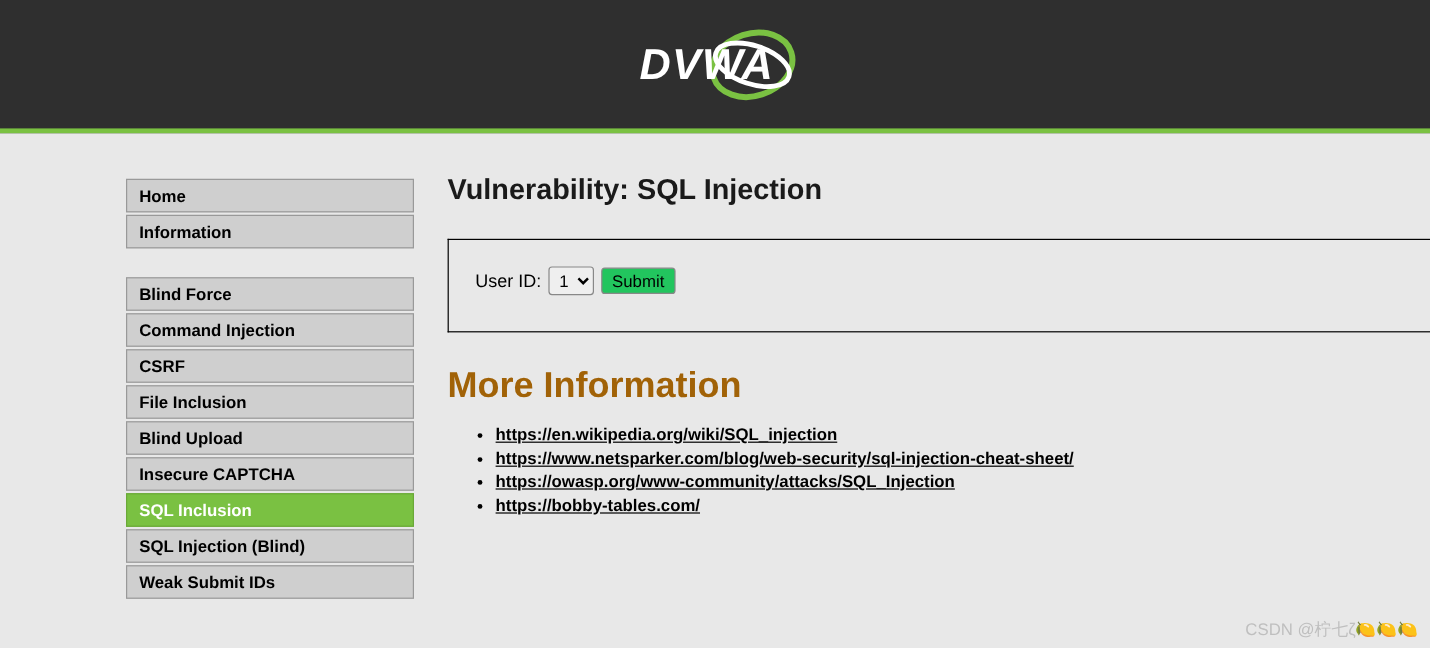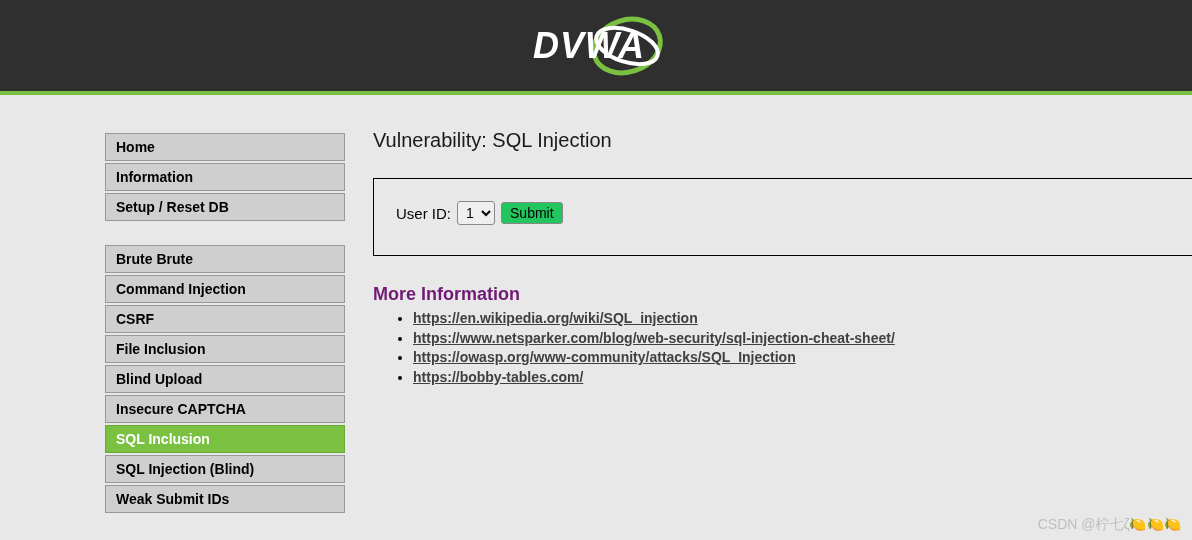--- a/index.html
+++ b/index.html
@@ -17,7 +17,7 @@
     }
     .header-band {
       background: #2f2f2f;
-      height: 95px;
+      height: 111px;
       width: 100%;
       margin: 0;
       display: flex;

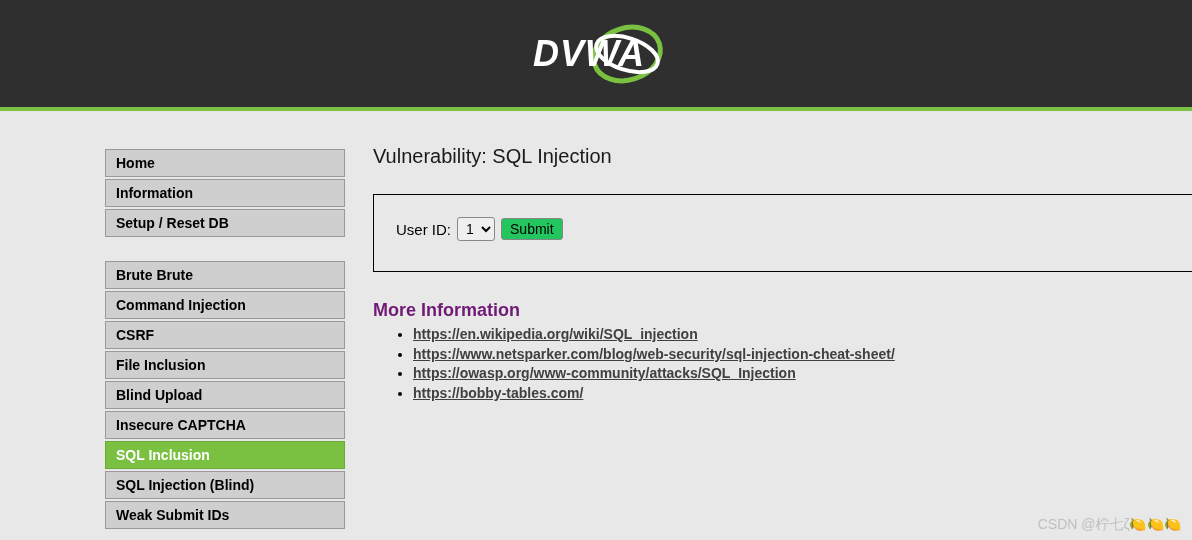--- a/index.html
+++ b/index.html
@@ -84,8 +84,8 @@
       flex: 1;
     }
     .page-title {
-      font-size: 20px;
-      font-weight: normal;
+      font-size: 24px;
+      font-weight: bold;
       color: #1a1a1a;
       margin-bottom: 26px;
       margin-top: -4px;

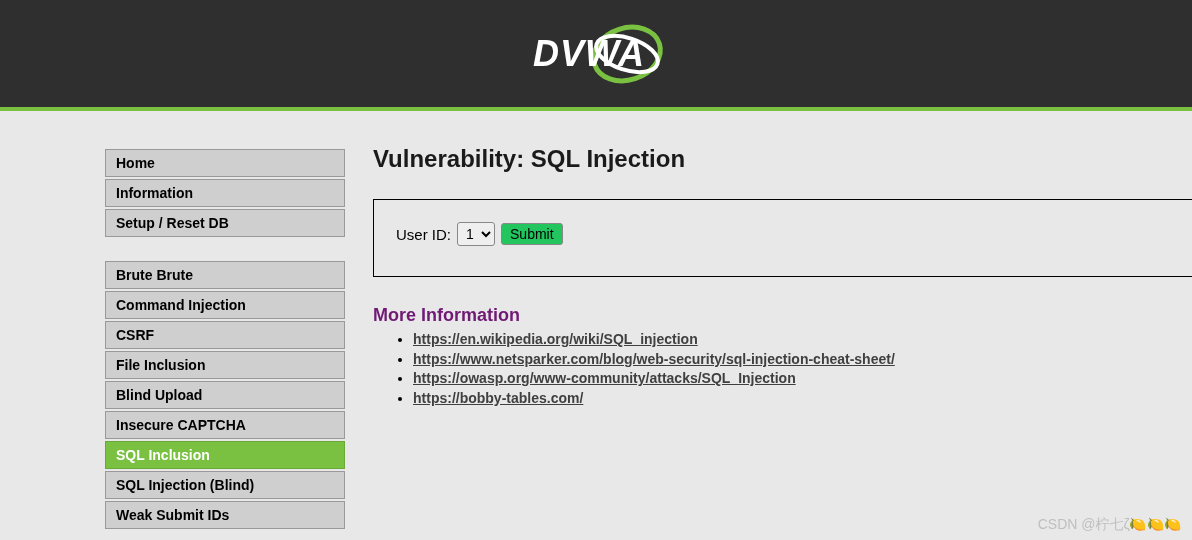--- a/index.html
+++ b/index.html
@@ -169,7 +169,6 @@
     <div class="menu-group" id="group1">
         <a class="menu-item">Home</a>
         <a class="menu-item">Information</a>
-        <a class="menu-item">Setup / Reset DB</a>
       </div>
     <div class="menu-group" id="group2">
         <a class="menu-item">Brute Brute</a>

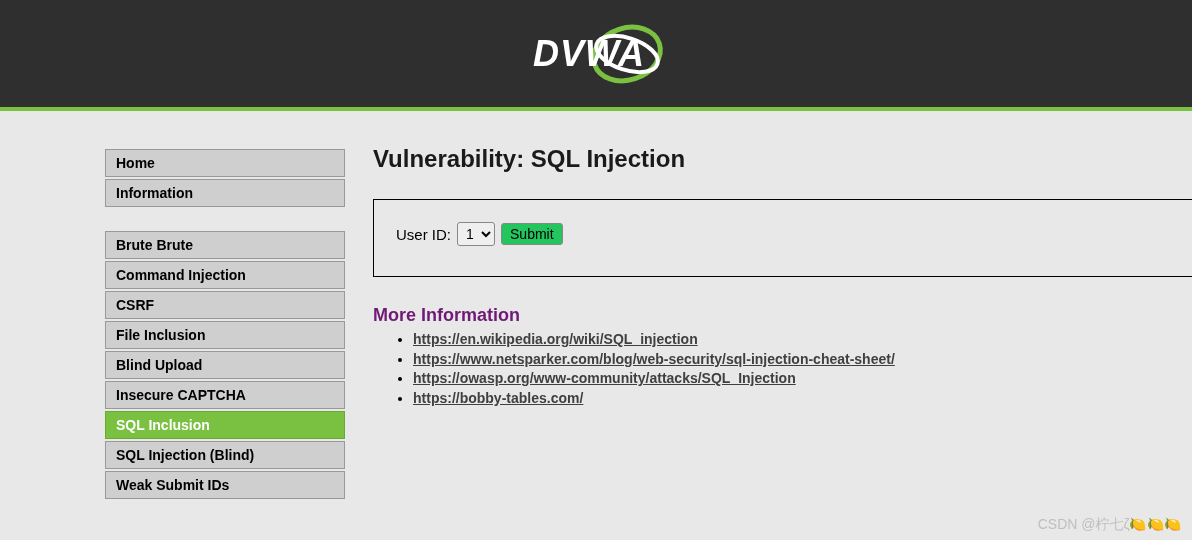--- a/index.html
+++ b/index.html
@@ -171,7 +171,7 @@
         <a class="menu-item">Information</a>
       </div>
     <div class="menu-group" id="group2">
-        <a class="menu-item">Brute Brute</a>
+        <a class="menu-item">Blind Force</a>
         <a class="menu-item">Command Injection</a>
         <a class="menu-item">CSRF</a>
         <a class="menu-item">File Inclusion</a>

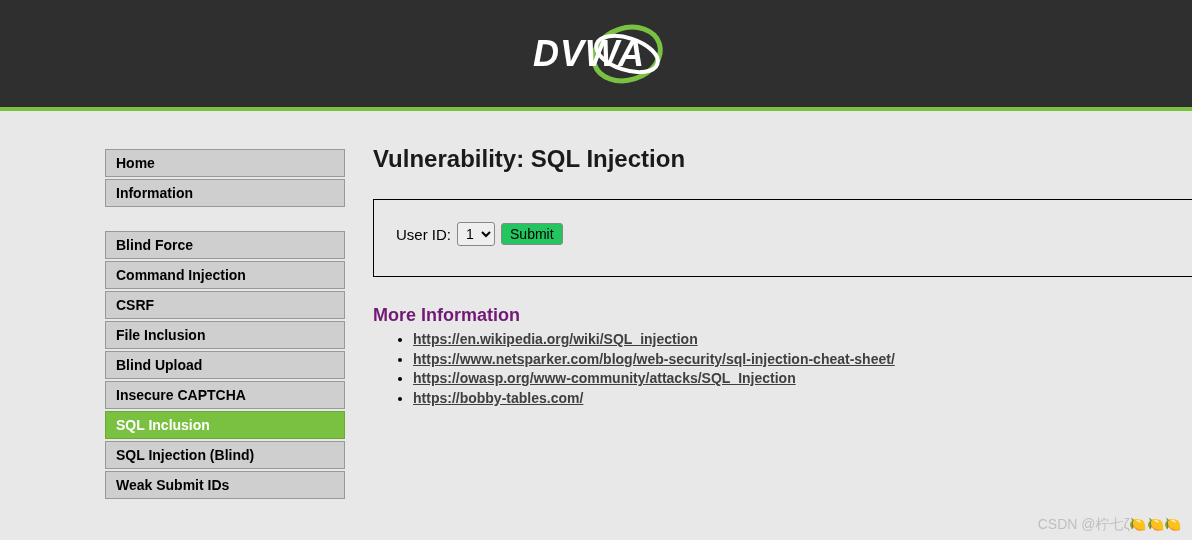--- a/index.html
+++ b/index.html
@@ -121,10 +121,10 @@
       cursor: pointer;
     }
     .more-info-heading {
-      font-size: 18px;
-      font-weight: bold;
-      color: #701a75;
-      margin-bottom: 4px;
+      font-size: 30px;
+      font-weight: bold;
+      color: #a16207;
+      margin-bottom: 14px;
     }
     ul.info-list {
       list-style: disc;

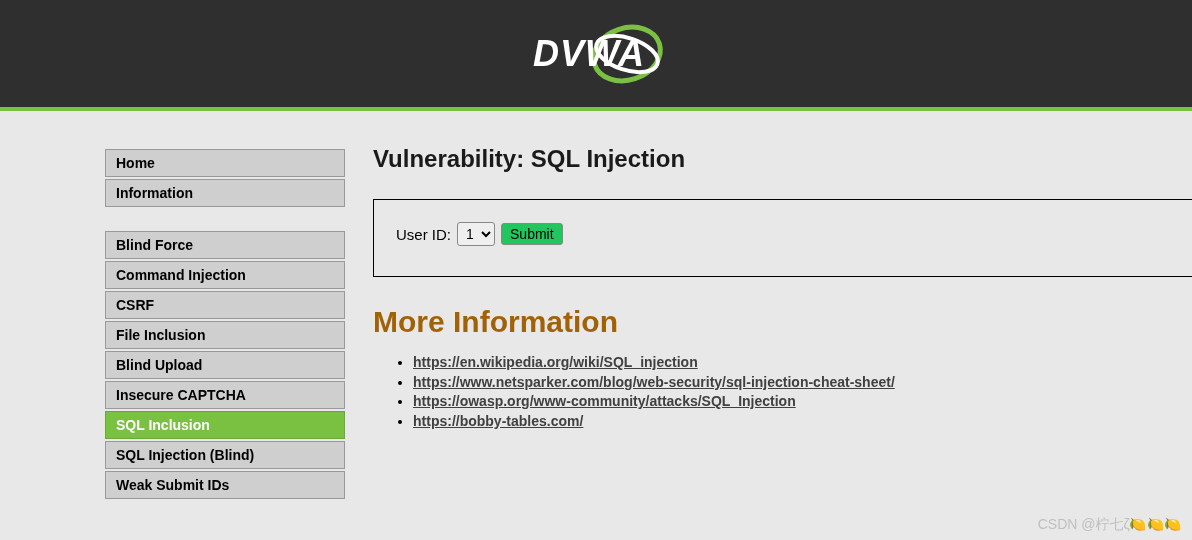--- a/index.html
+++ b/index.html
@@ -135,7 +135,7 @@
       font-size: 14px;
     }
     ul.info-list li a {
-      color: #404040;
+      color: #000000;
       font-weight: bold;
       text-decoration: underline;
     }

